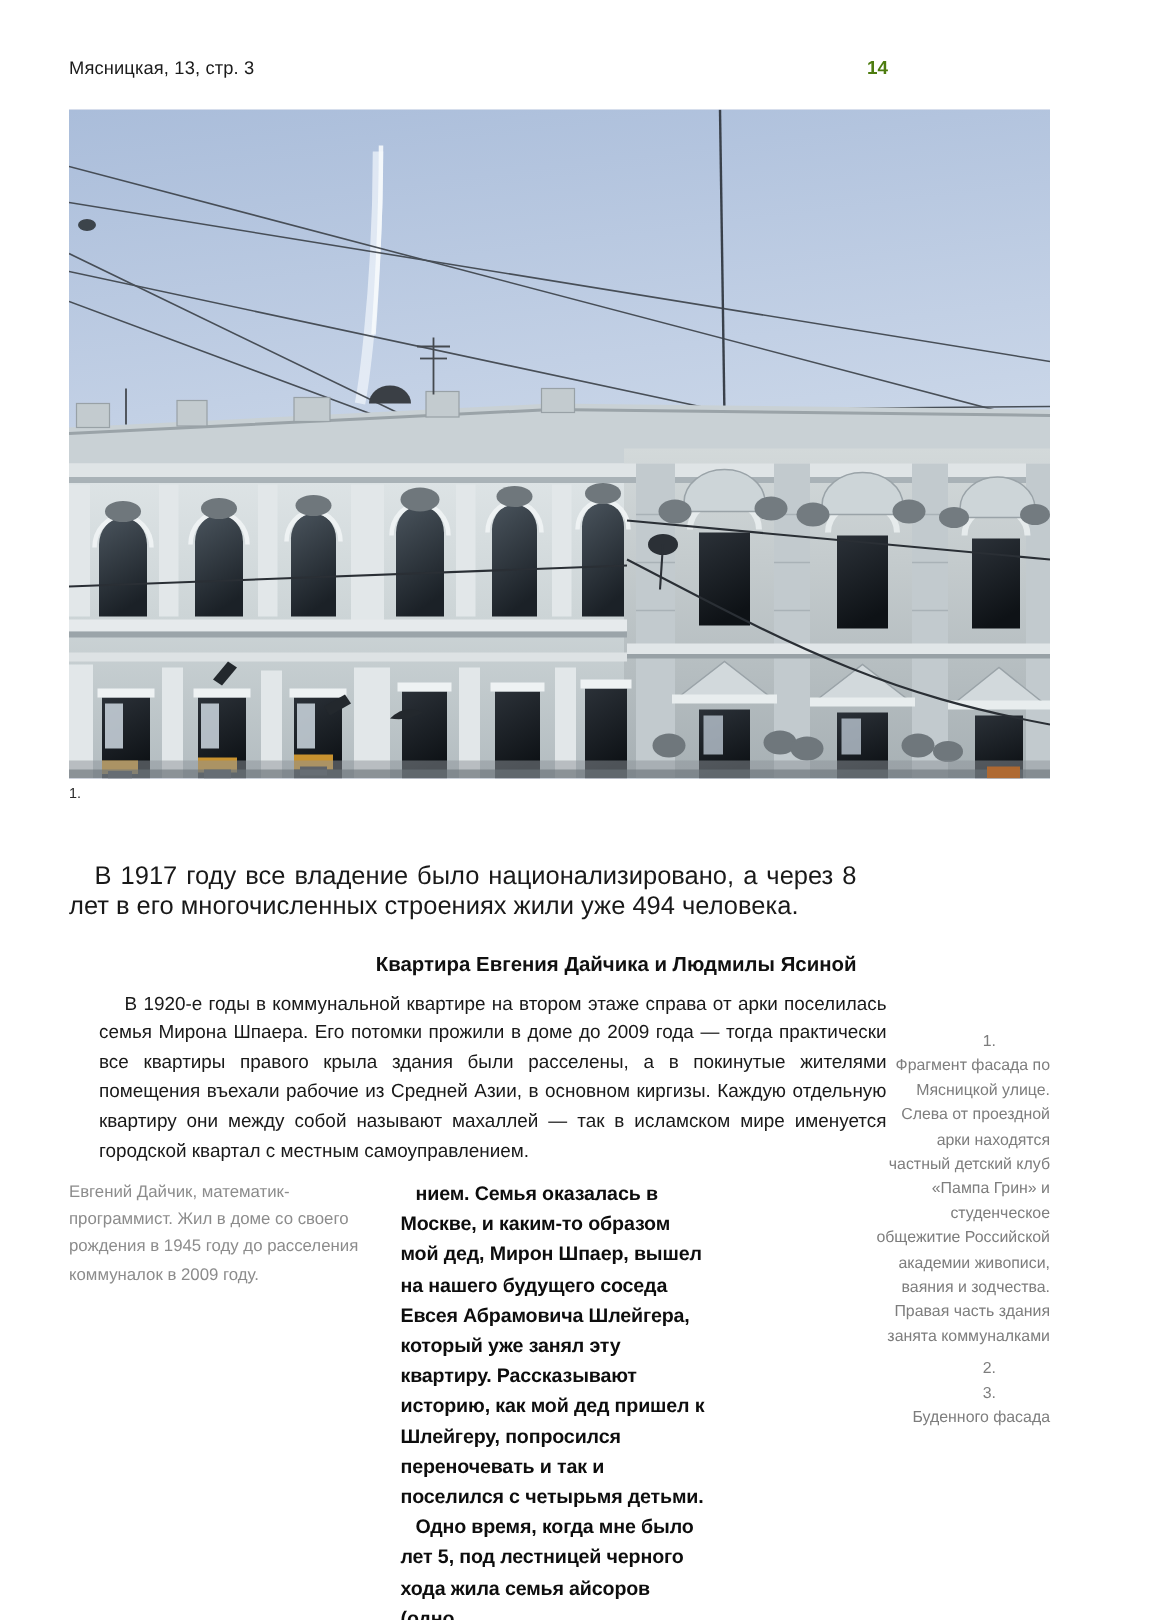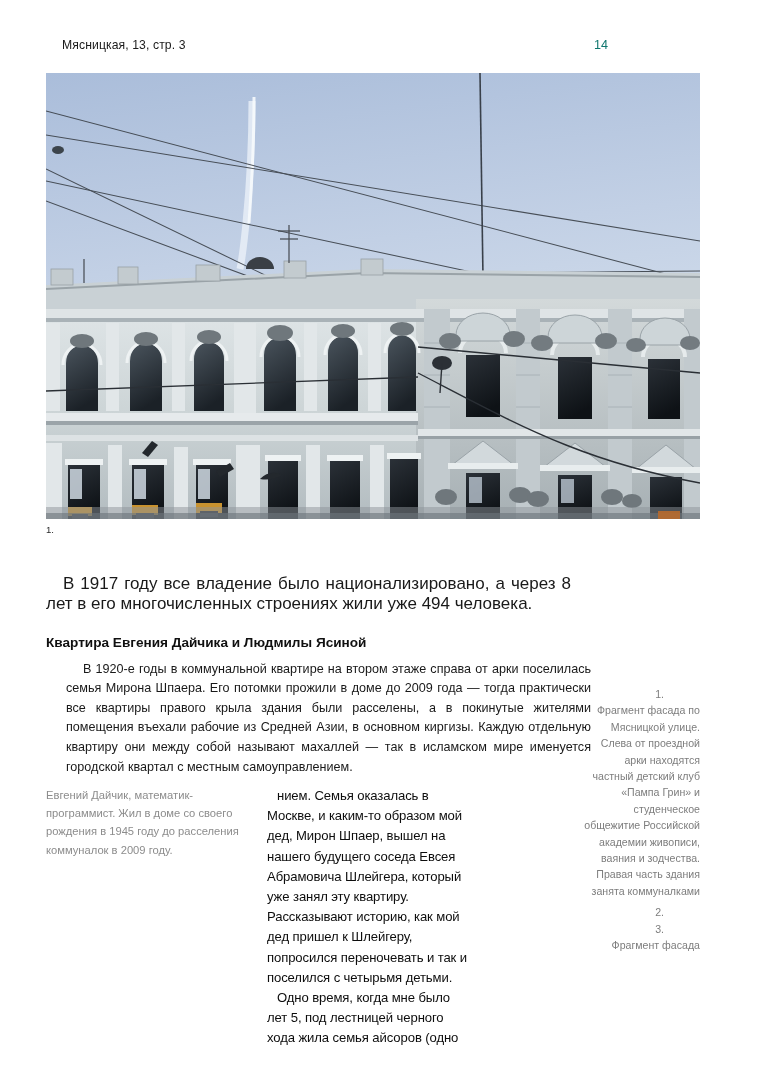--- a/index.html
+++ b/index.html
@@ -25,7 +25,7 @@
   
   .runhead {
     position: absolute;
-    left: 62px;
+    left: 46px;
     top: 38px;
     width: 654px;
     height: 20px;

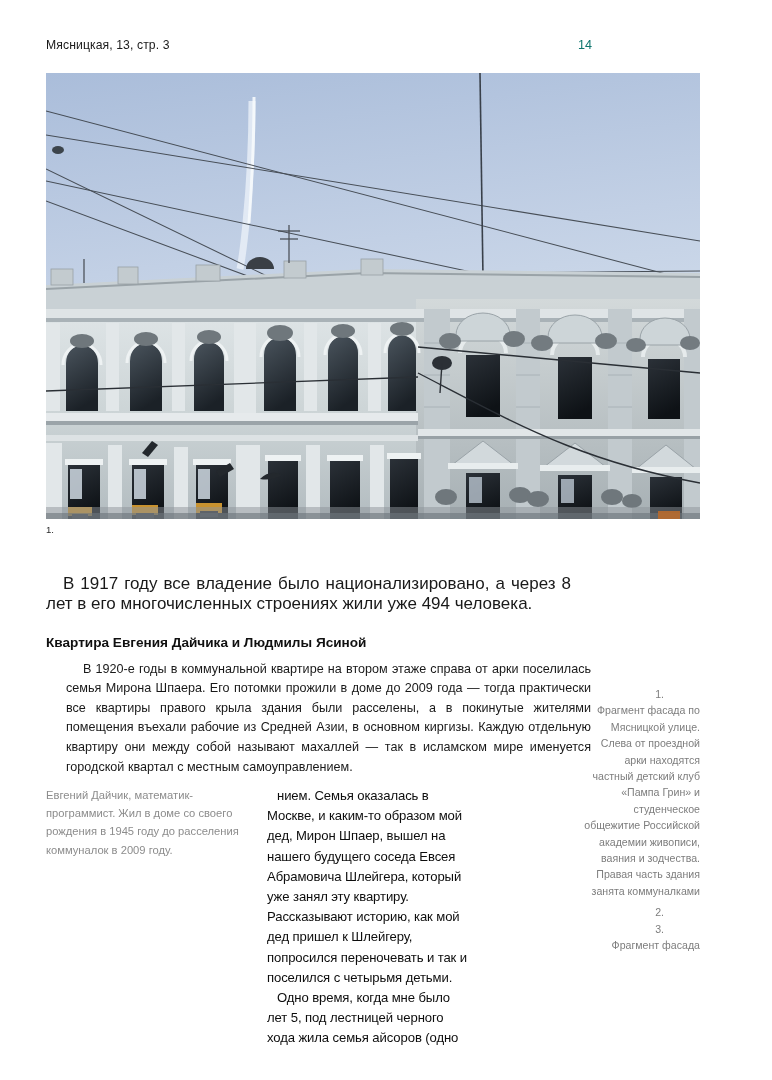--- a/index.html
+++ b/index.html
@@ -44,8 +44,8 @@
     right: 108px;
     top: 0;
     font-size: 12.6px;
-    font-weight: 400;
-    color: #0f766e;
+    font-weight: 700;
+    color: #4d7c0f;
   }
 
   

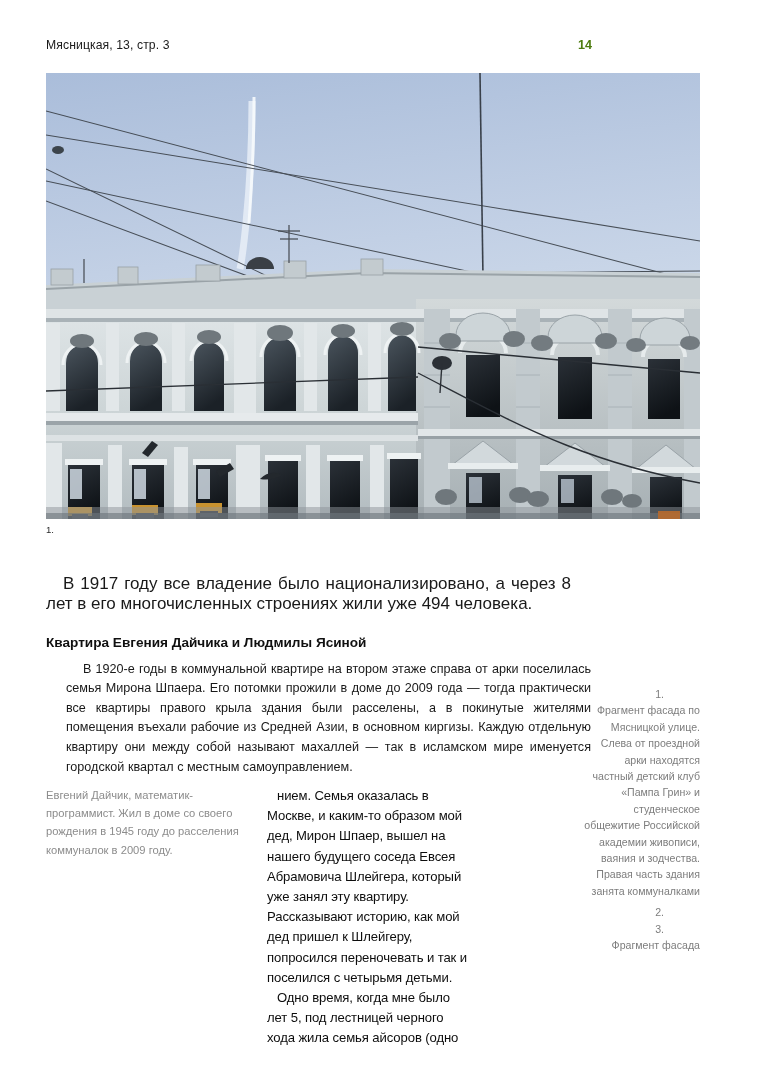--- a/index.html
+++ b/index.html
@@ -88,7 +88,7 @@
     width: 525px;
     font-size: 13.6px;
     line-height: 19px;
-    text-align: left;
+    text-align: right;
     color: #101010;
   }
 

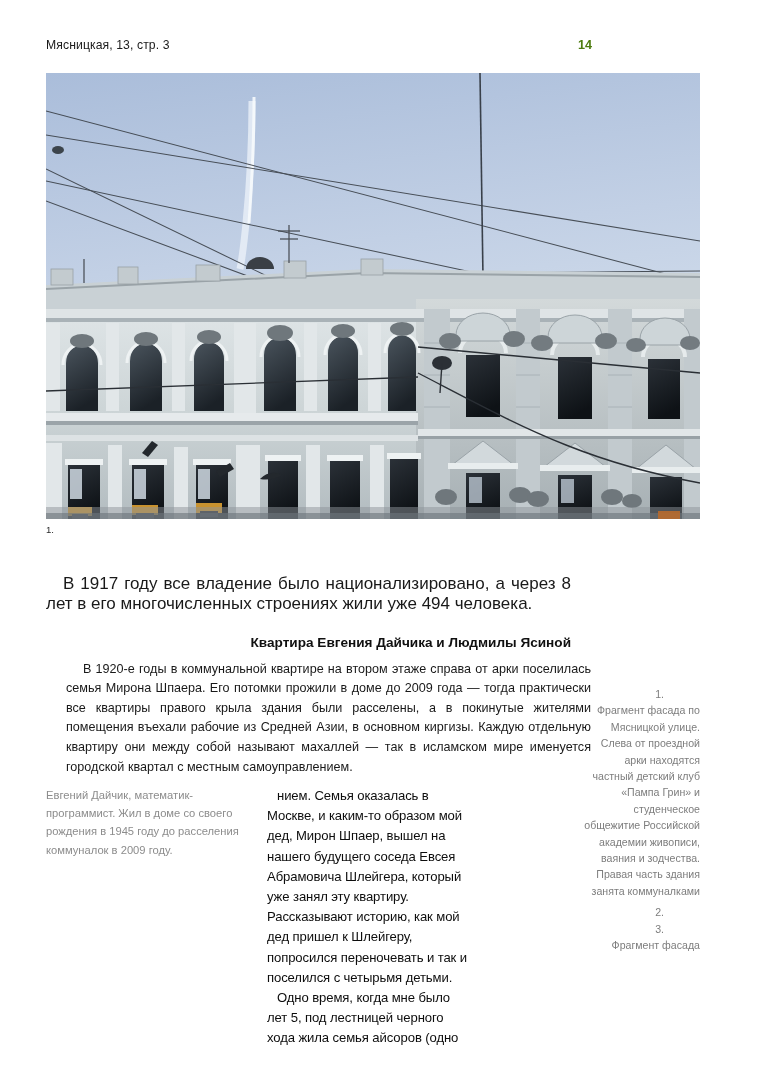--- a/index.html
+++ b/index.html
@@ -124,7 +124,7 @@
     margin: 0 0 1px 0;
   }
   .col .quote {
-    font-weight: 400;
+    font-weight: 700;
     font-size: 13.1px;
     line-height: 20.2px;
     letter-spacing: -0.1px;

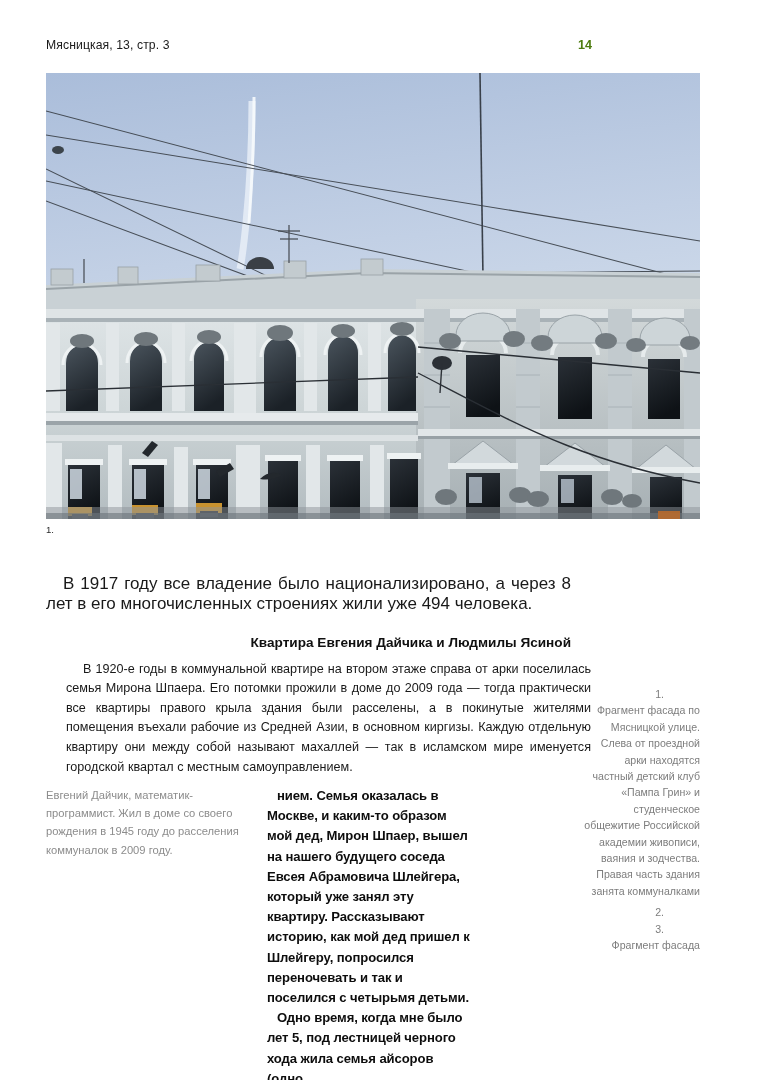--- a/index.html
+++ b/index.html
@@ -445,7 +445,7 @@
     <p class="cap-body">Фрагмент фасада по Мясницкой улице. Слева от проездной арки находятся частный детский клуб «Пампа Грин» и студенческое общежитие Российской академии живописи, ваяния и зодчества. Правая часть здания занята коммуналками</p>
     <p class="cap-num">2.</p>
     <p class="cap-num">3.</p>
-    <p class="cap-body">Фрагмент фасада</p>
+    <p class="cap-body">Буденного фасада</p>
   </div>
 
 </div>

